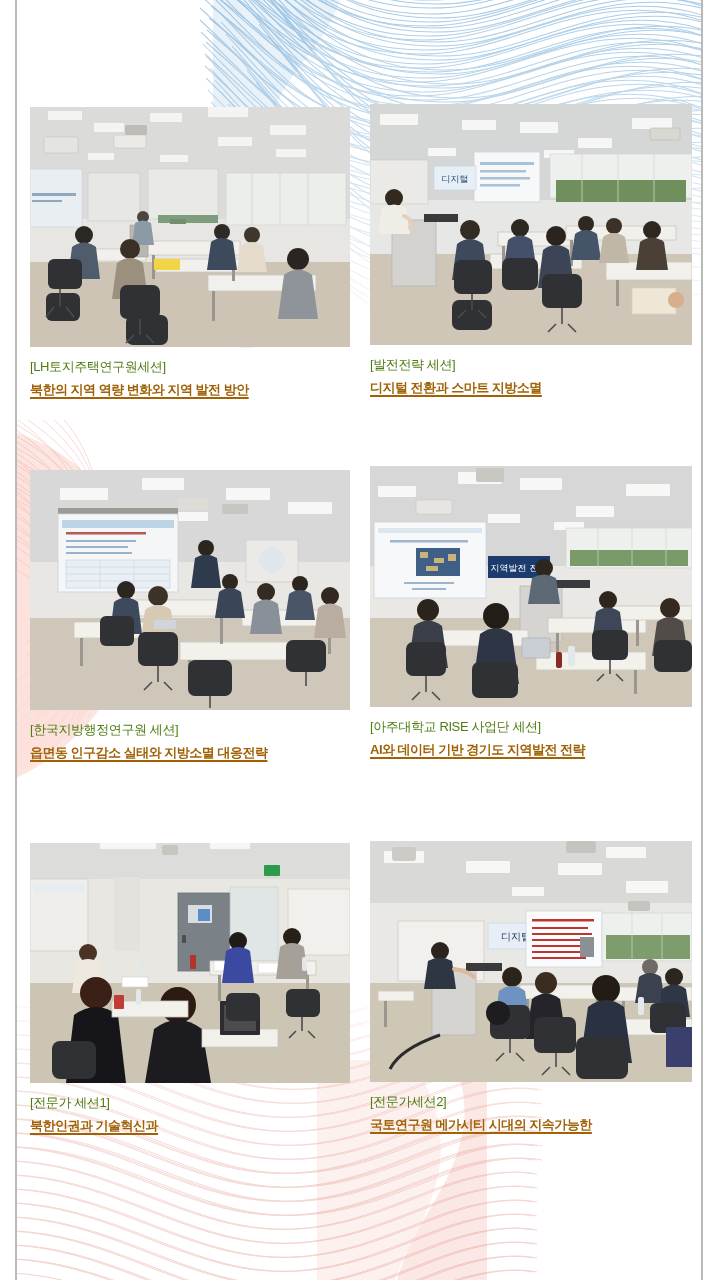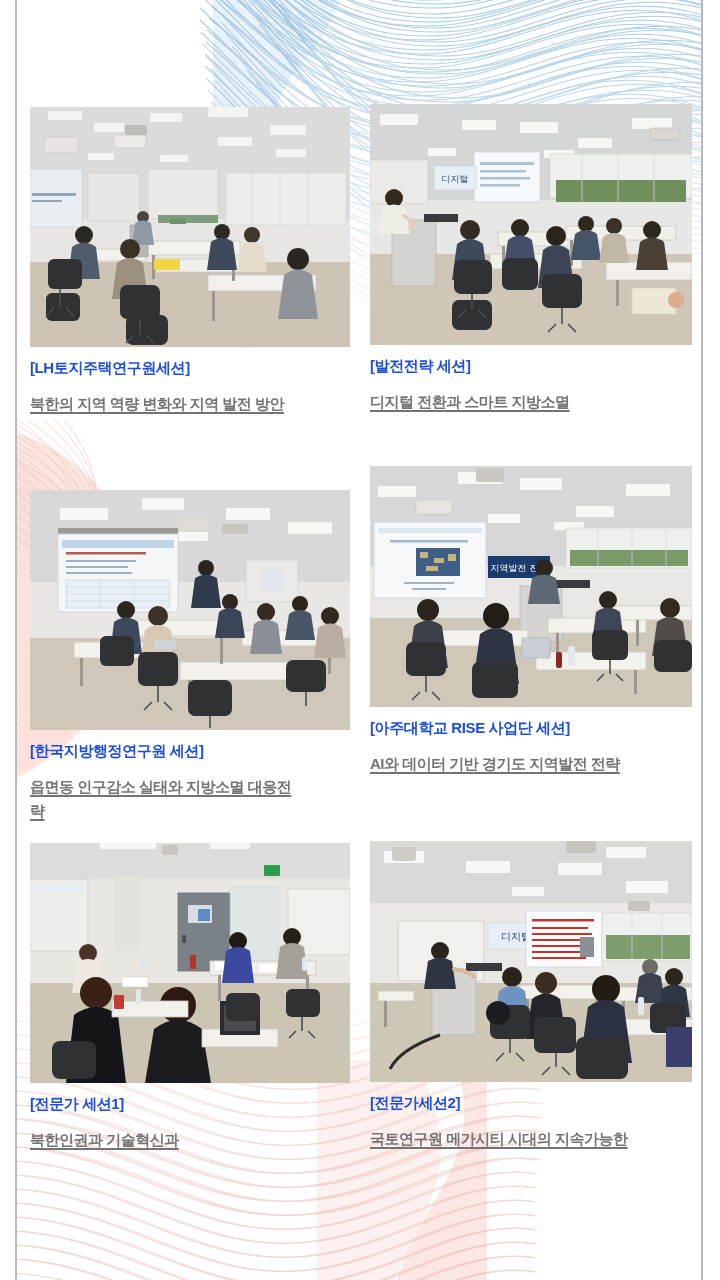--- a/index.html
+++ b/index.html
@@ -41,9 +41,9 @@
 
   .caption { margin-top:11px; }
   .cap-tag {
-    font-size:15px;
-    font-weight:bold;
-    color:#1d4ed8;
+    font-size:13px;
+    font-weight:normal;
+    color:#4d7c0f;
     letter-spacing:-0.4px;
     line-height:1.35;
     white-space:nowrap;

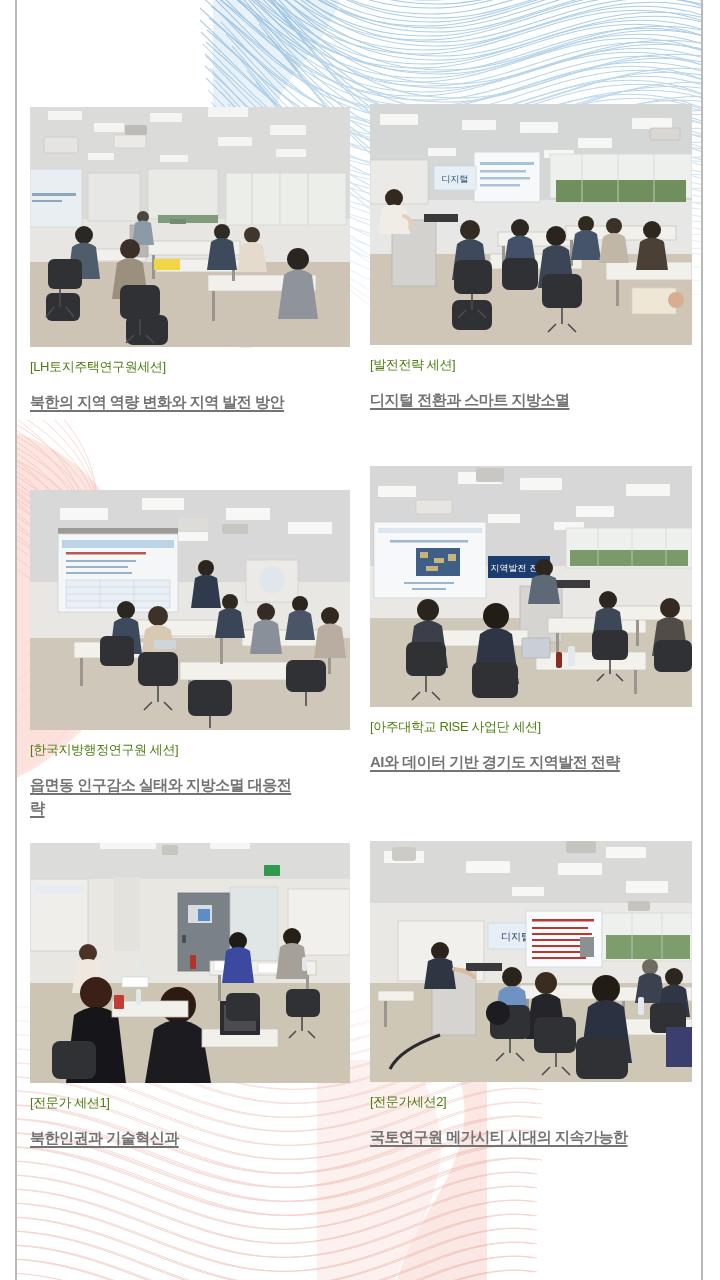--- a/index.html
+++ b/index.html
@@ -49,10 +49,10 @@
     white-space:nowrap;
   }
   .cap-title {
-    margin-top:14px;
-    font-size:15px;
+    margin-top:4px;
+    font-size:13px;
     font-weight:bold;
-    color:#737373;
+    color:#a16207;
     letter-spacing:-0.5px;
     line-height:1.55;
   }

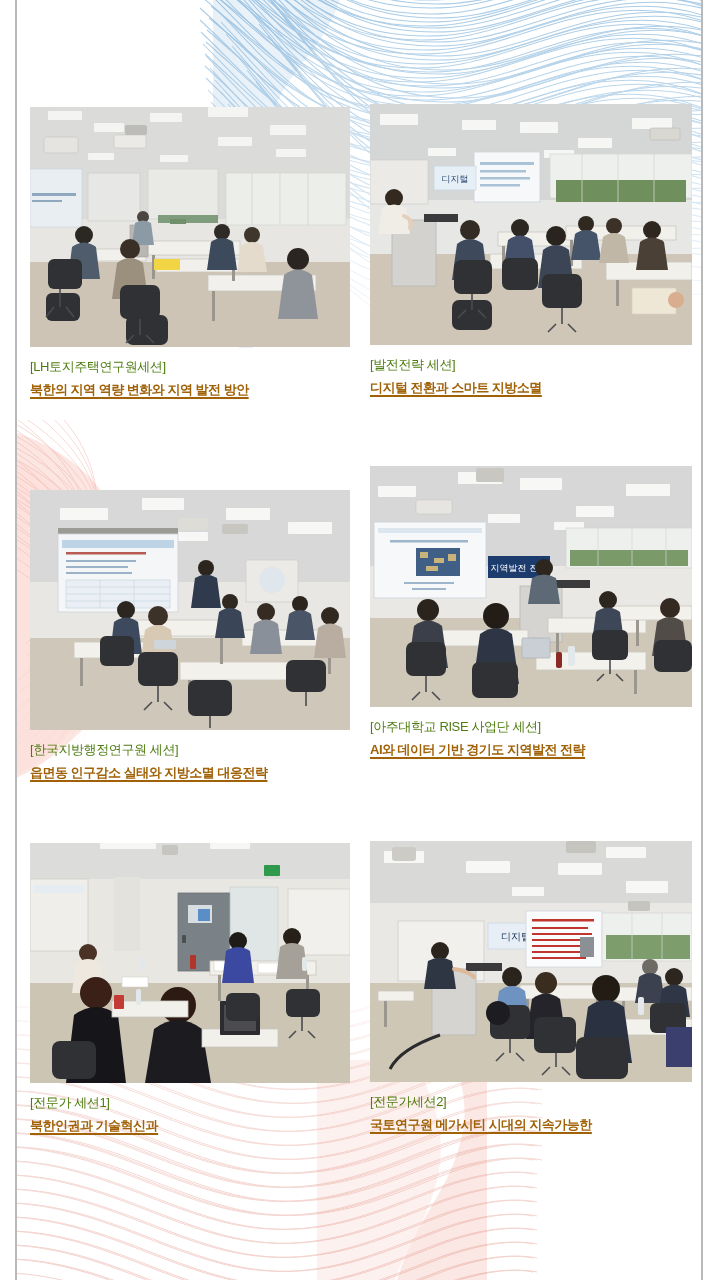--- a/index.html
+++ b/index.html
@@ -373,7 +373,7 @@
       </div>
     </div>
 
-    <div class="card" style="left:30px; top:490px; width:272px;">
+    <div class="card" style="left:30px; top:470px; width:272px;">
       <div class="photo" style="width:320px; height:240px;">
         <svg viewBox="0 0 320 240" preserveAspectRatio="none" xmlns="http://www.w3.org/2000/svg">
           <rect width="320" height="240" fill="#d8d5ce"></rect>

